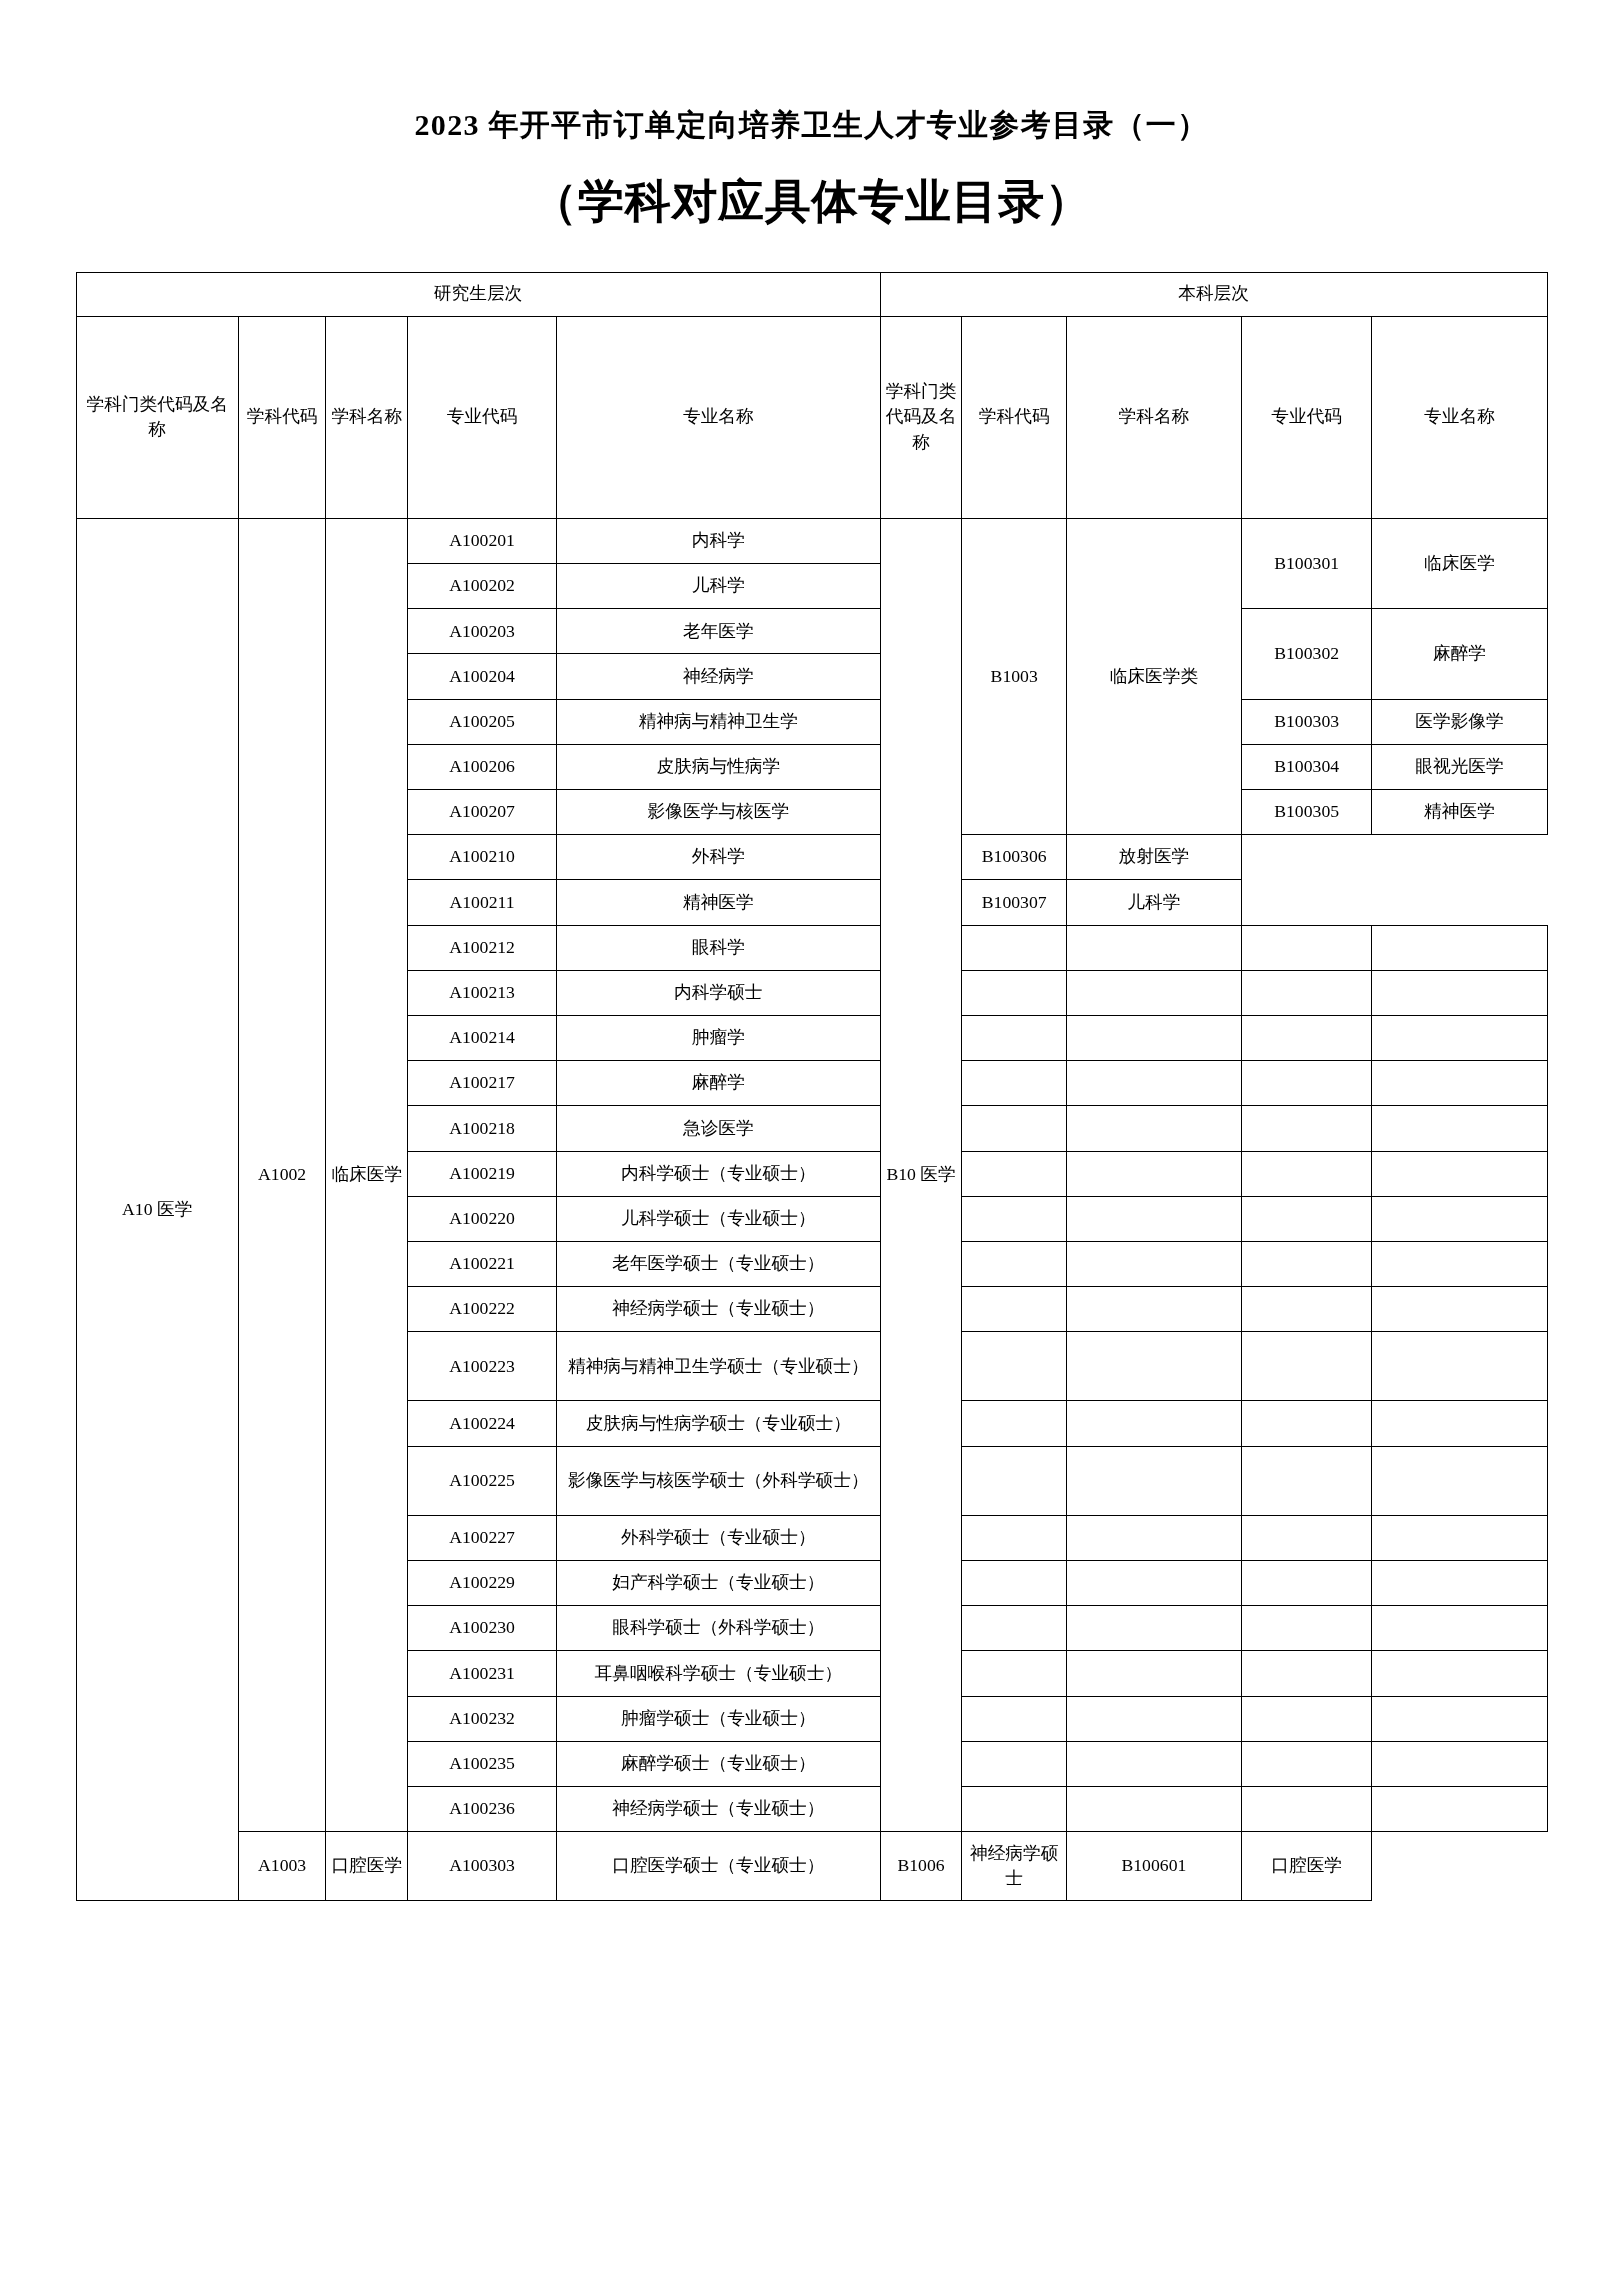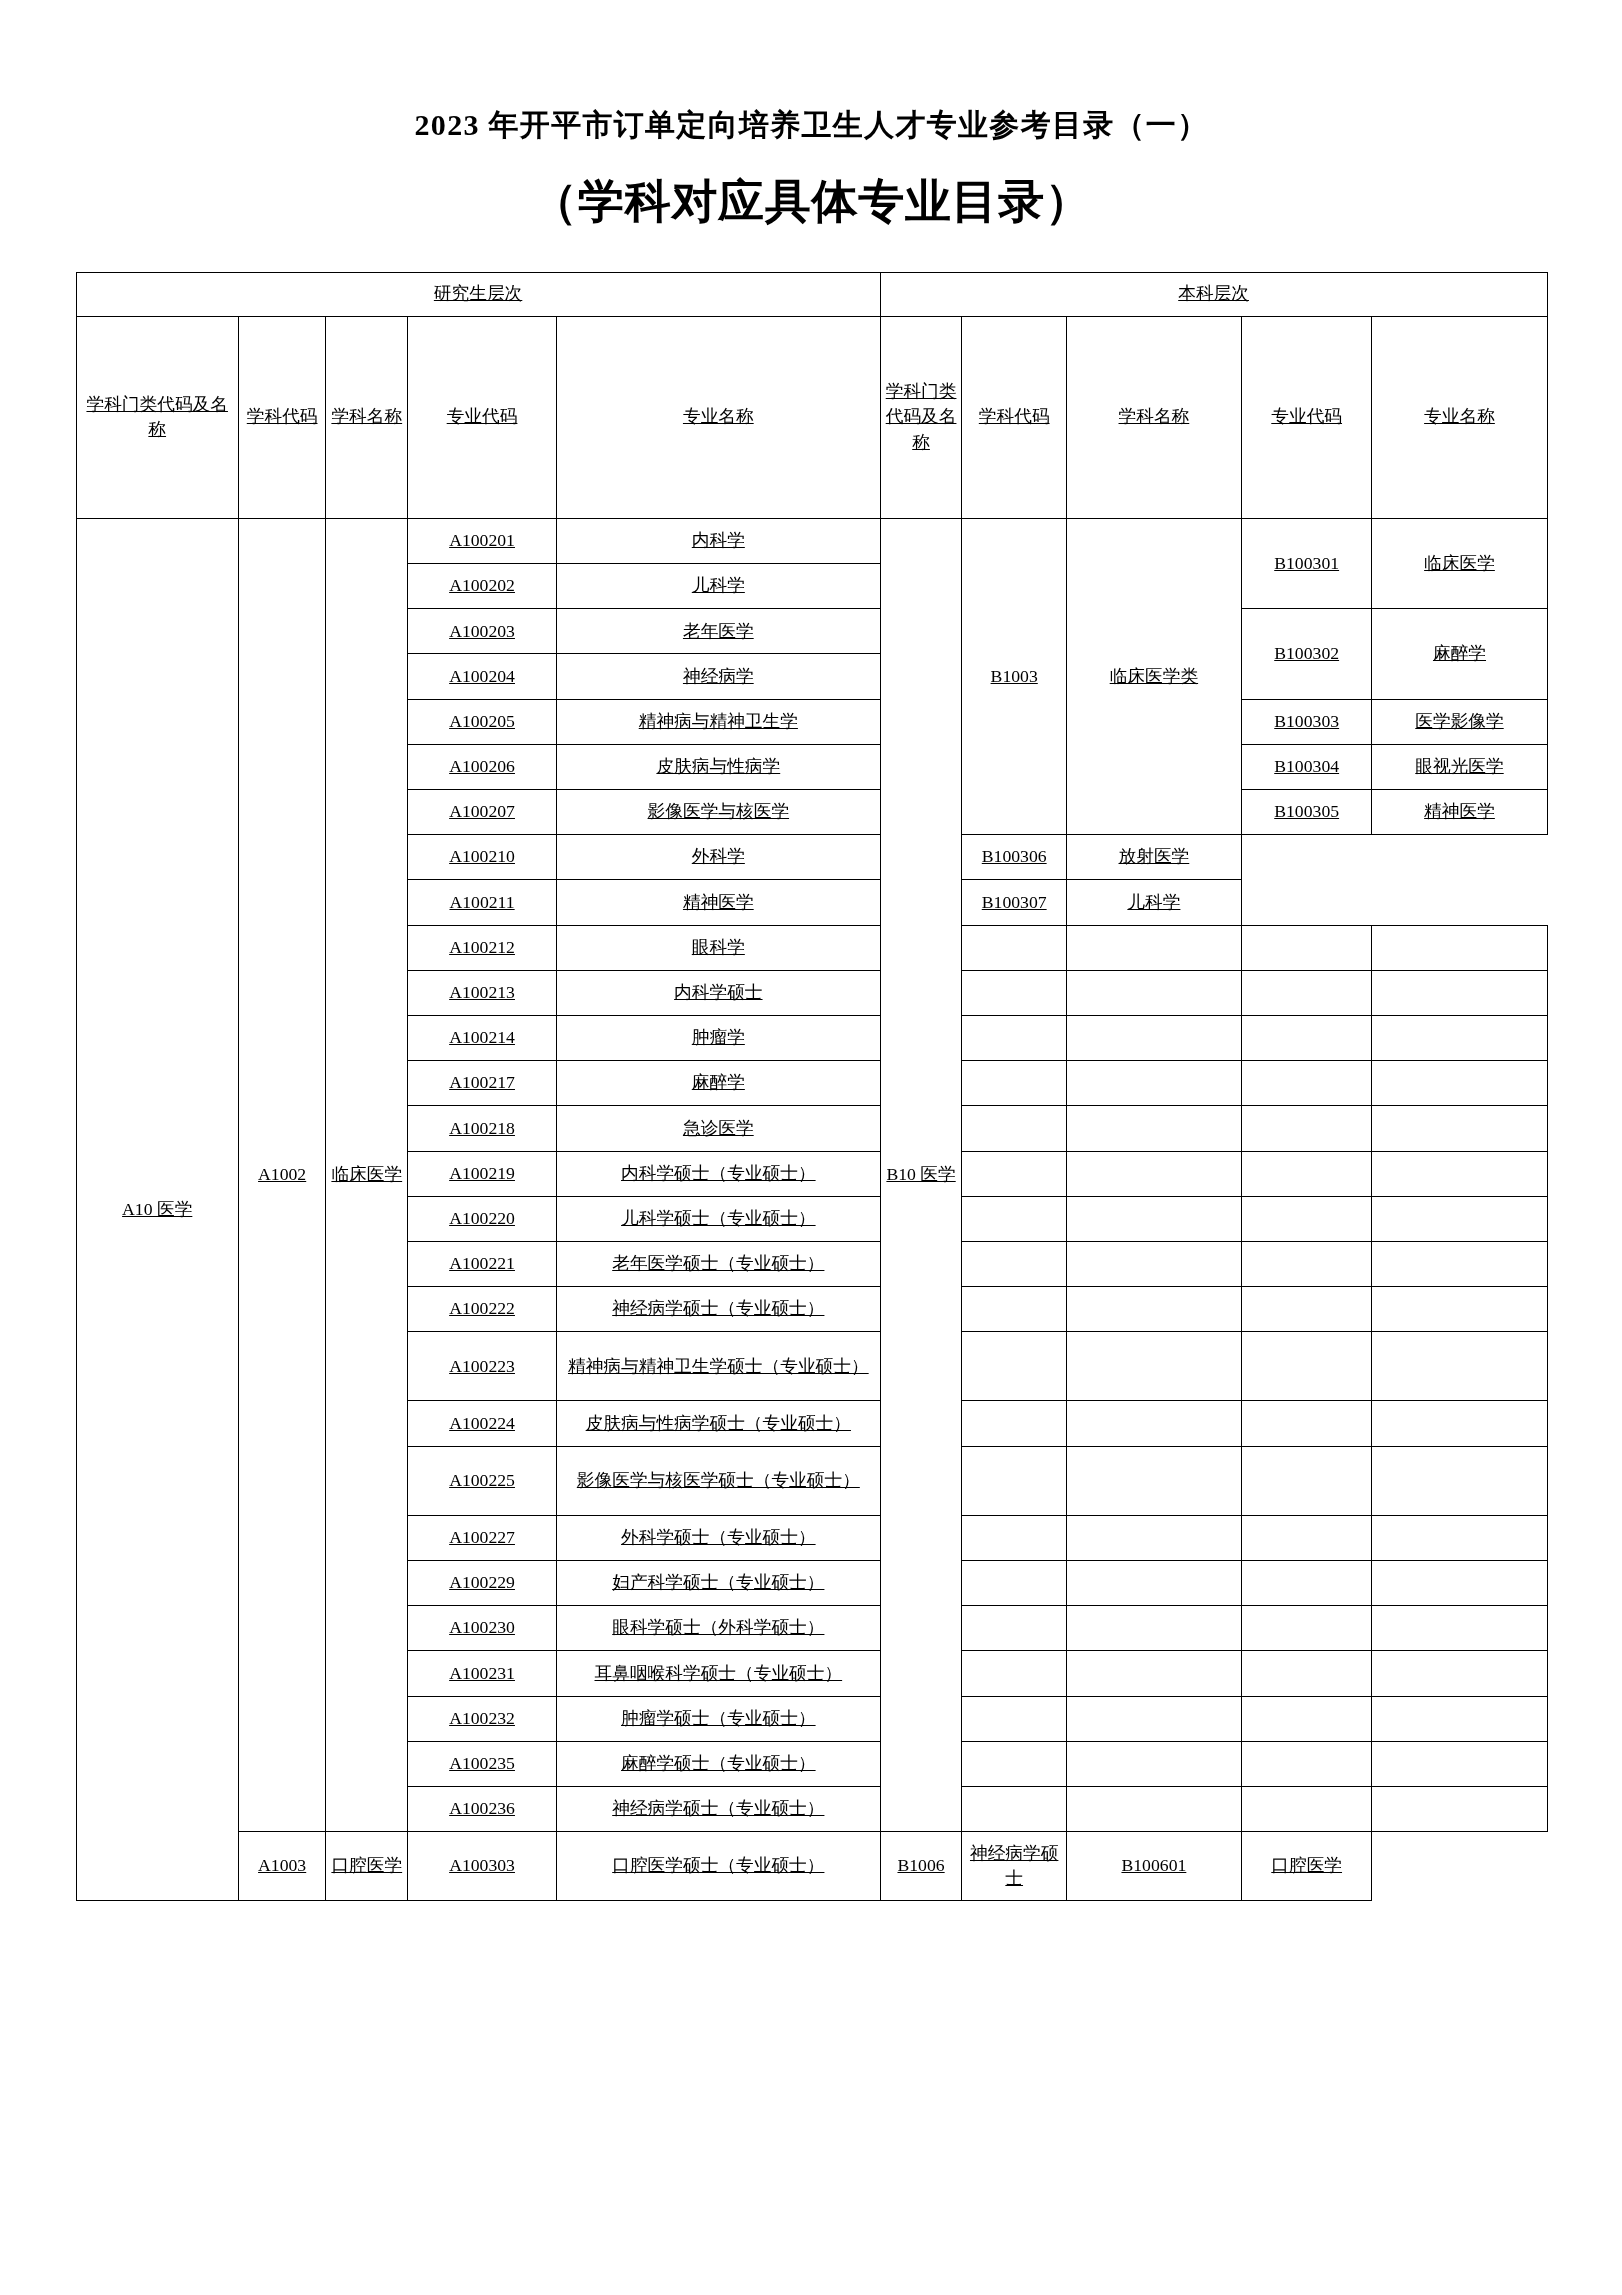--- a/index.html
+++ b/index.html
@@ -48,7 +48,6 @@
     border-collapse: collapse;
     width: 100%;
     table-layout: fixed;
-    text-decoration: underline;
   }
   table.main td, table.main th {
     border: 1.3px solid #000;

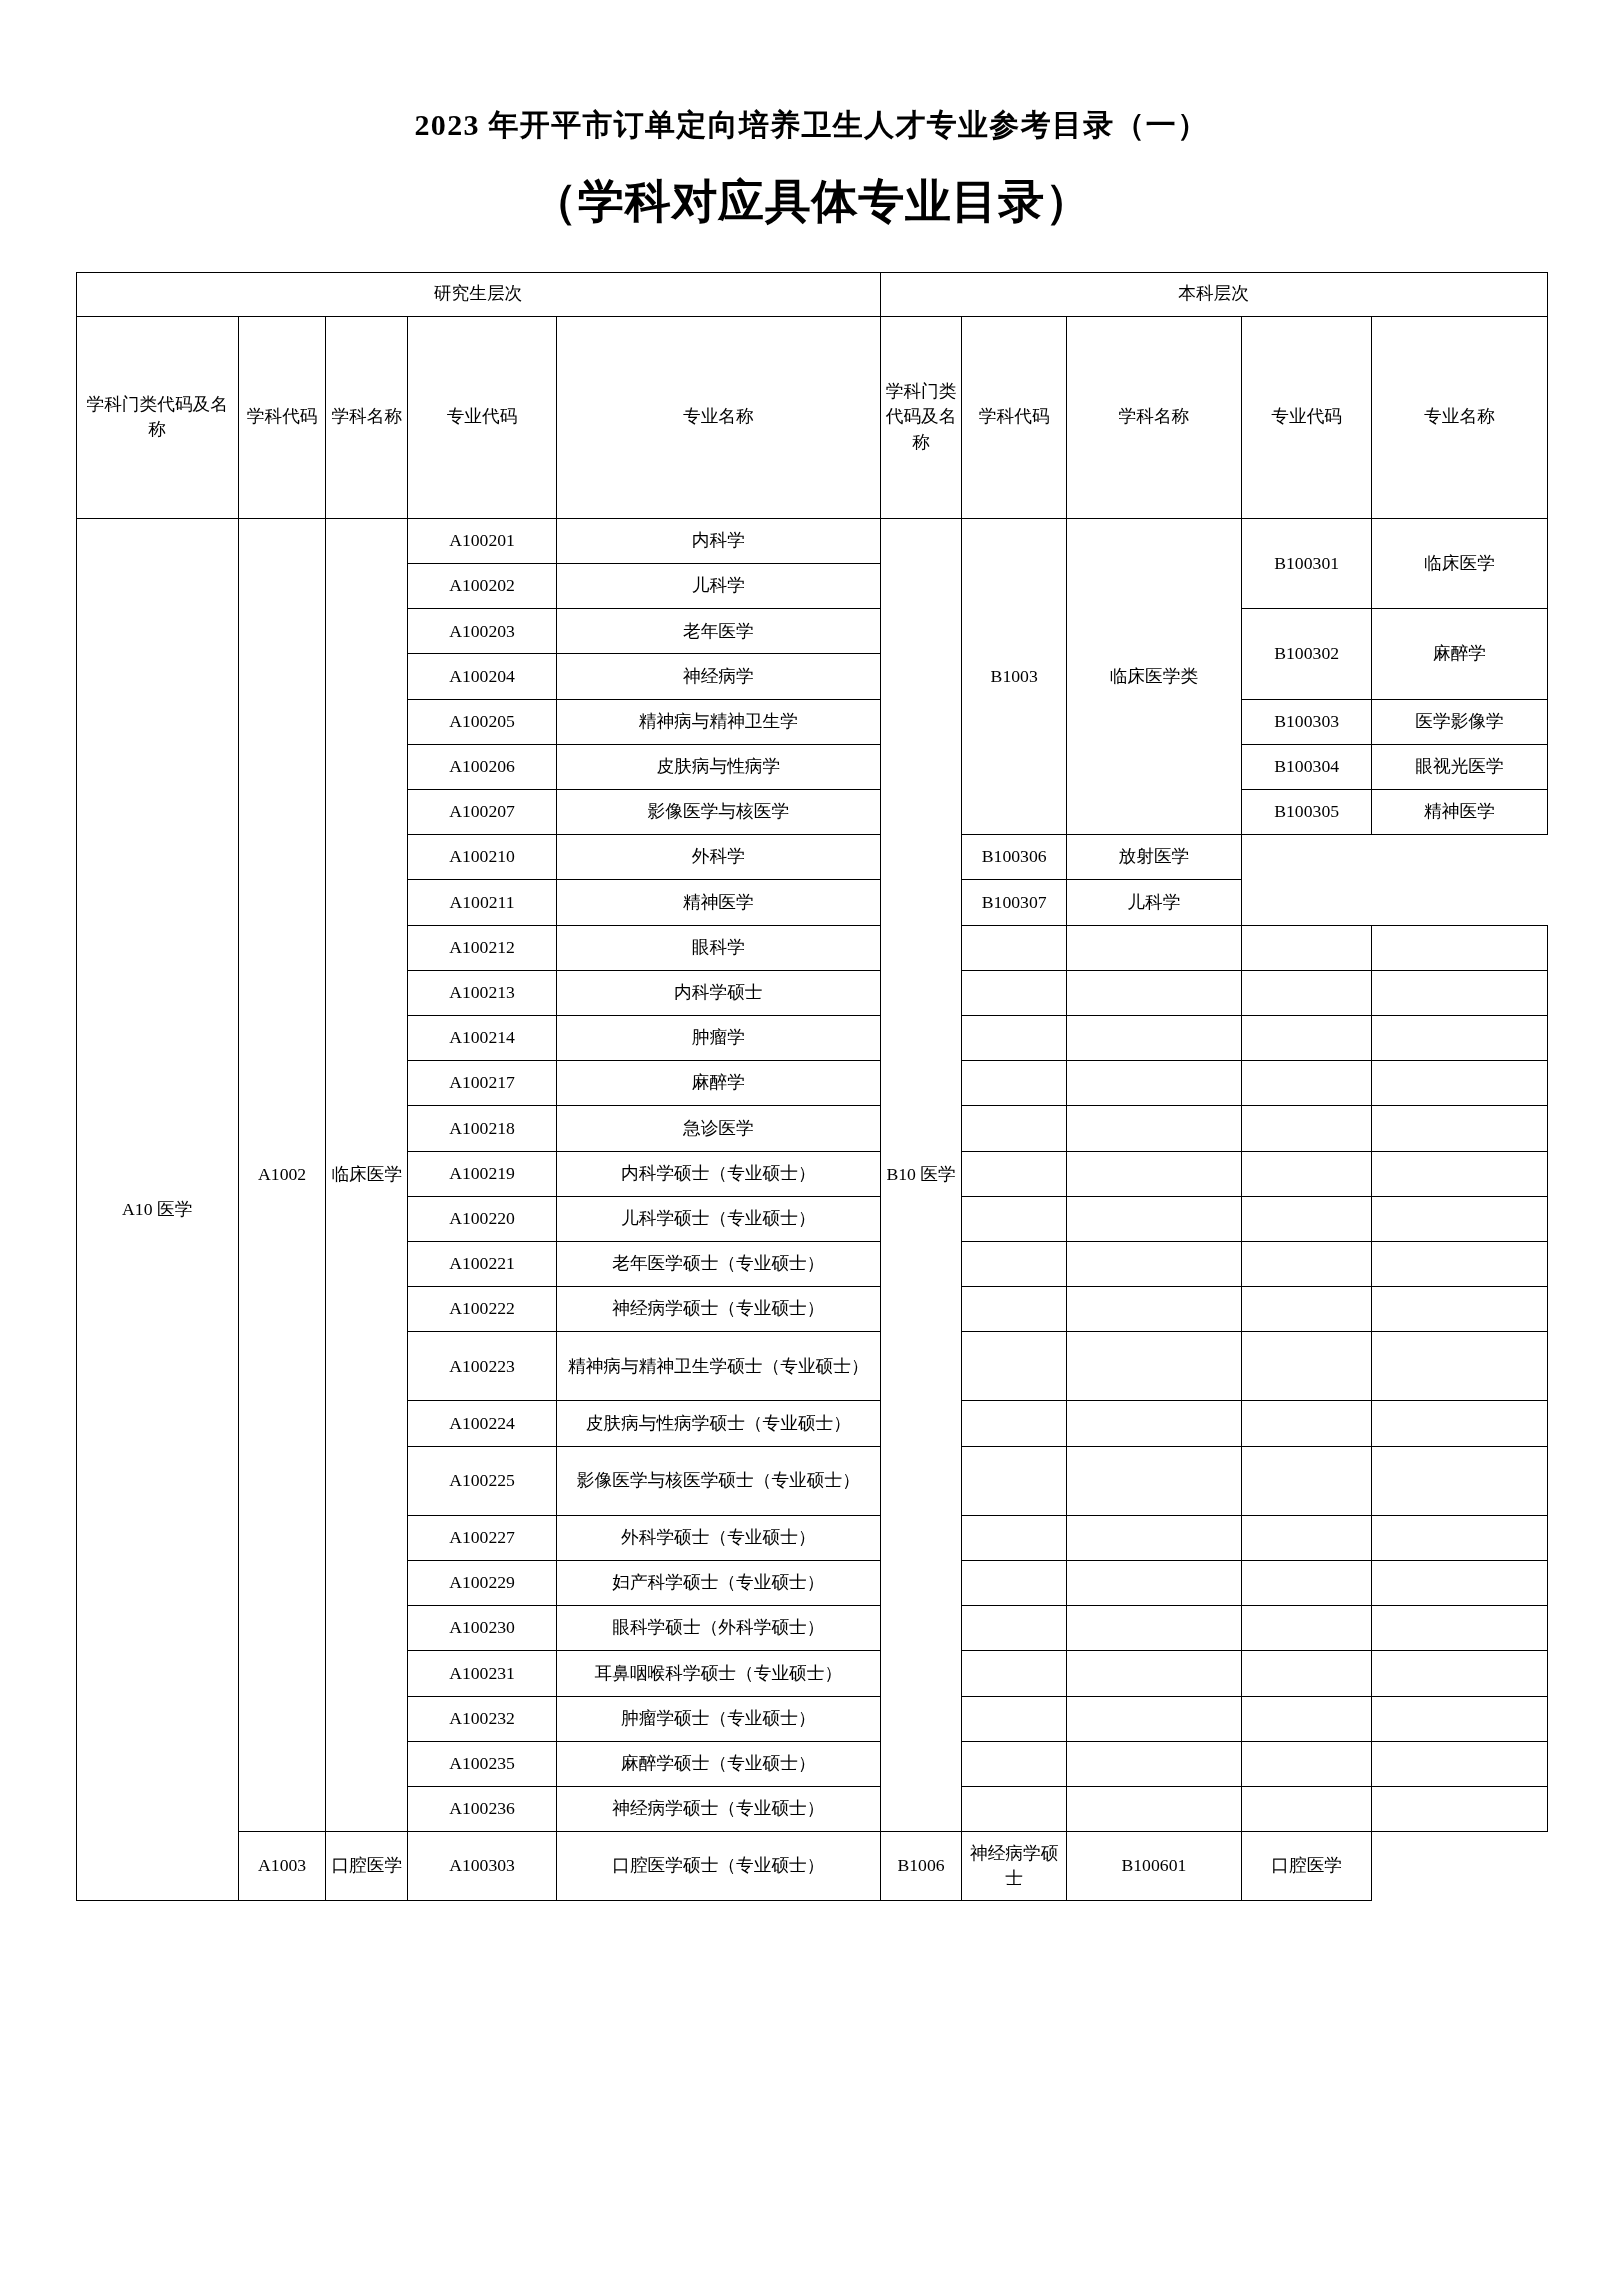--- a/index.html
+++ b/index.html
@@ -302,7 +302,7 @@
 
         <tr>
           <td class="tall">A100225</td>
-          <td class="tall">影像医学与核医学硕士（专业硕士）</td>
+          <td class="tall">影像医学与核医学硕士（外科学硕士）</td>
           <td class="tall"></td>
           <td class="tall"></td>
           <td class="tall"></td>

